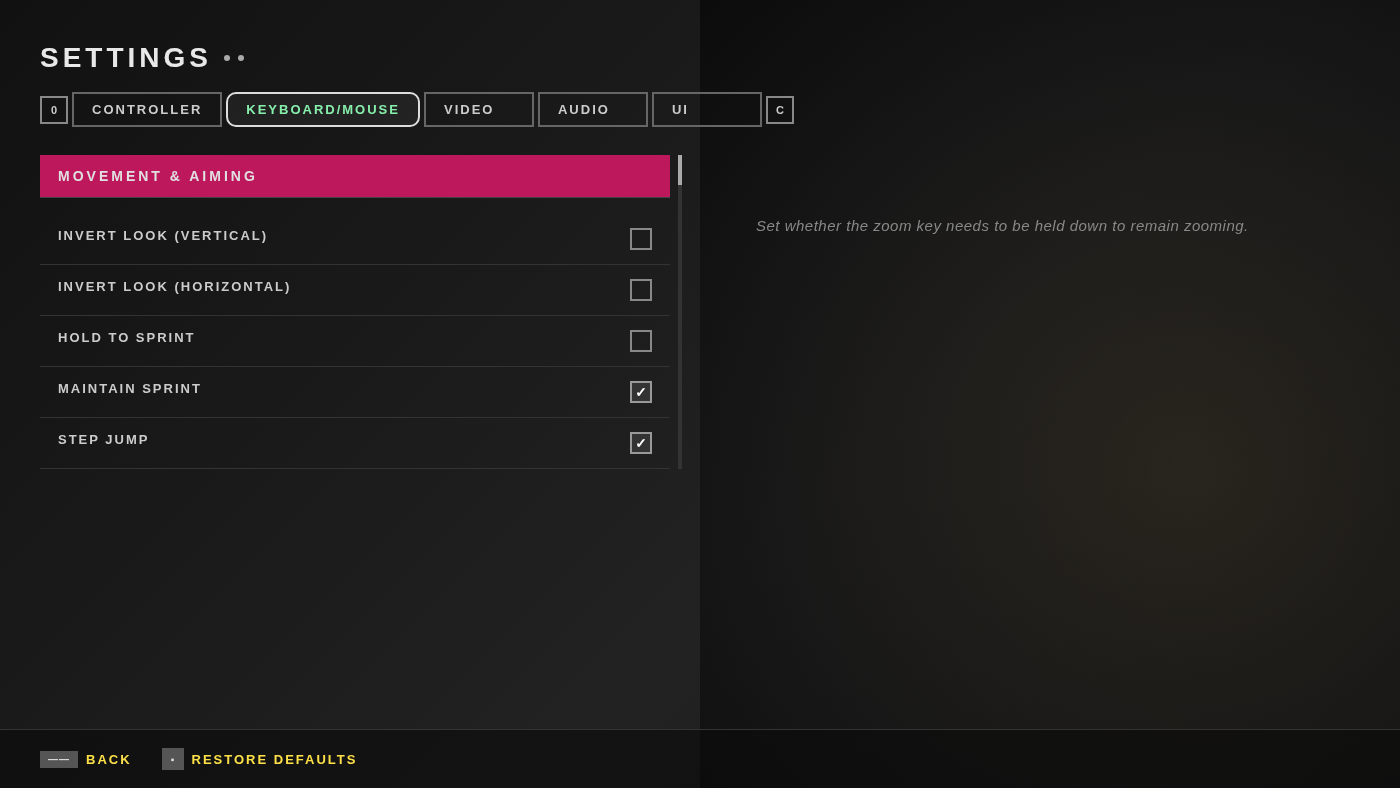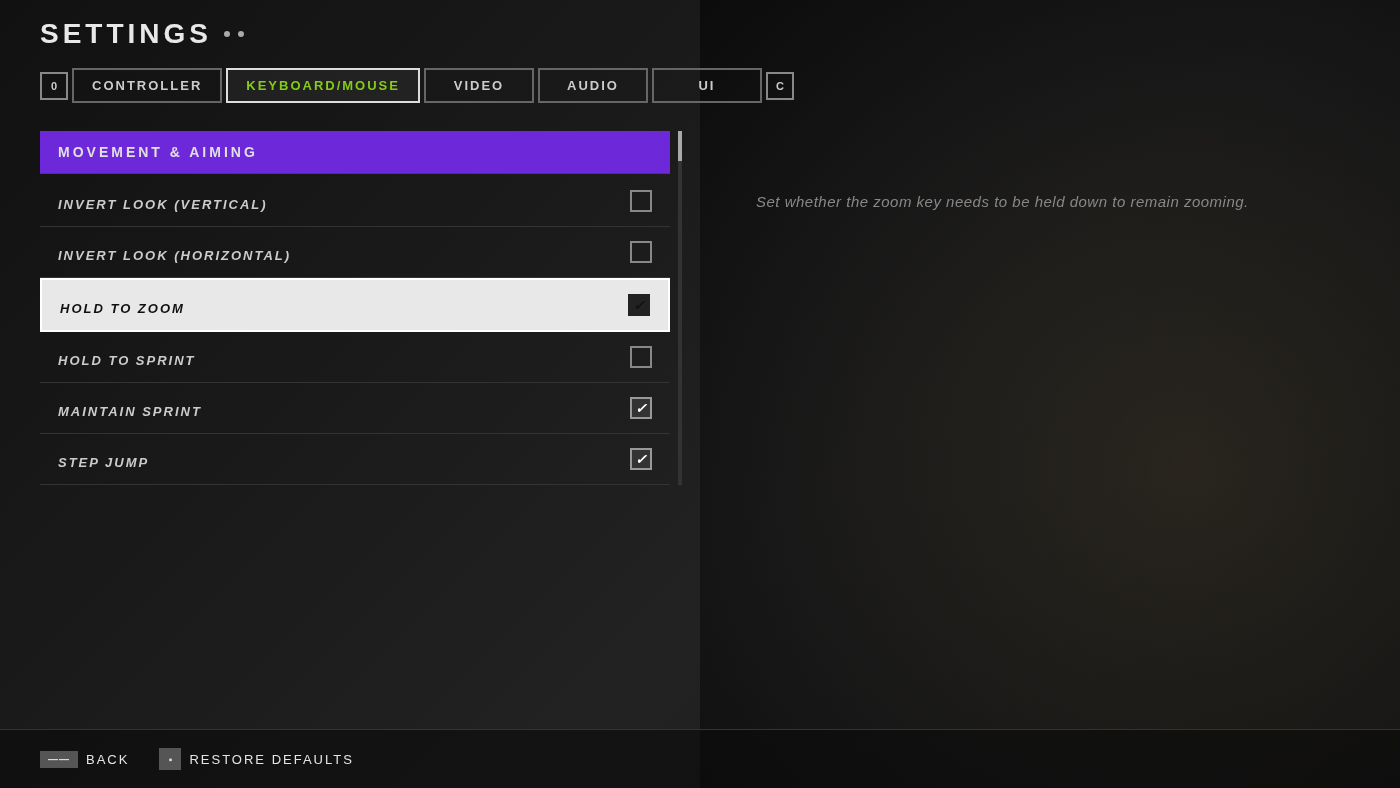--- a/index.html
+++ b/index.html
@@ -48,6 +48,7 @@
       display: flex;
       align-items: center;
       gap: 12px;
+      margin-top: 24px;
     }
 
     .title-dots {

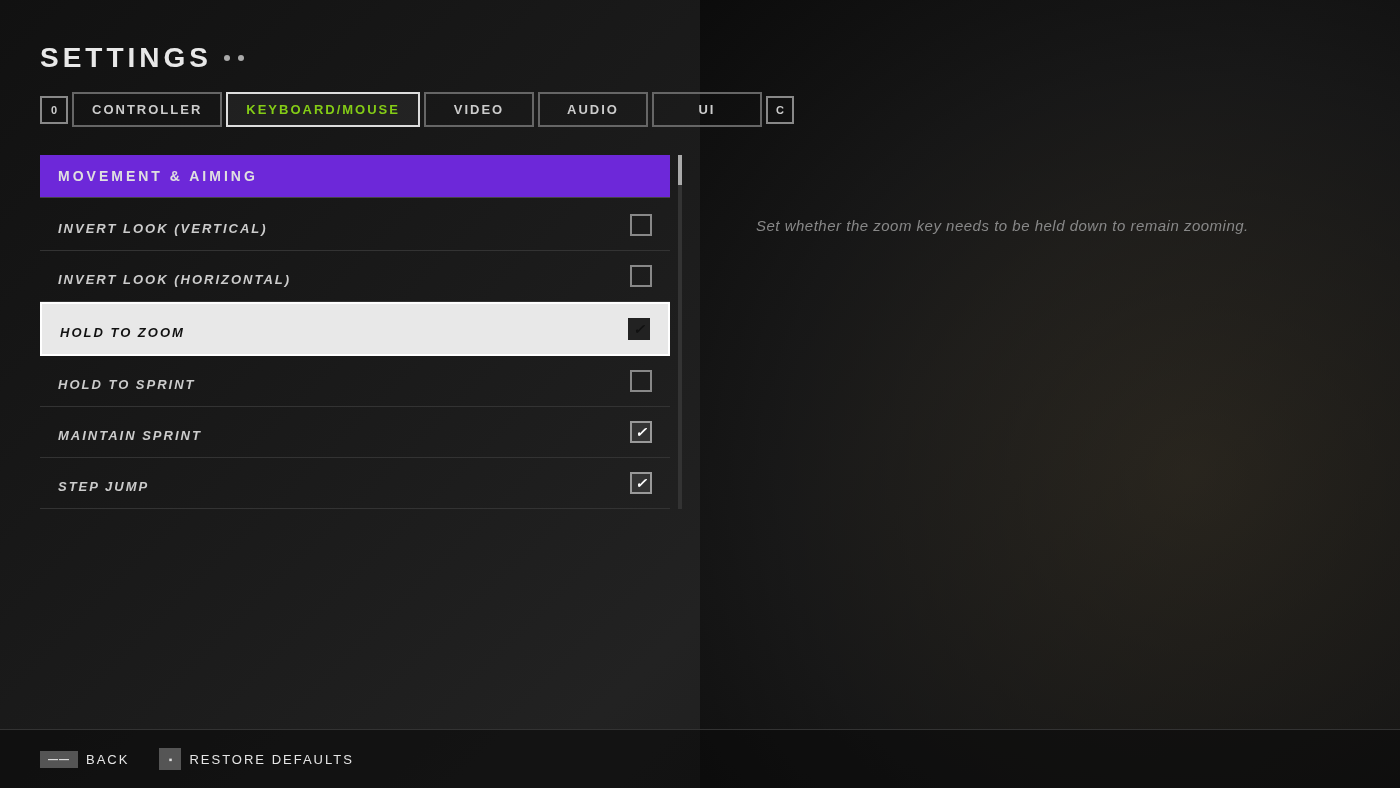--- a/index.html
+++ b/index.html
@@ -95,7 +95,7 @@
       text-transform: uppercase;
       cursor: pointer;
       min-width: 110px;
-      text-align: center;
+      text-align: left;
     }
 
     .tab.active {

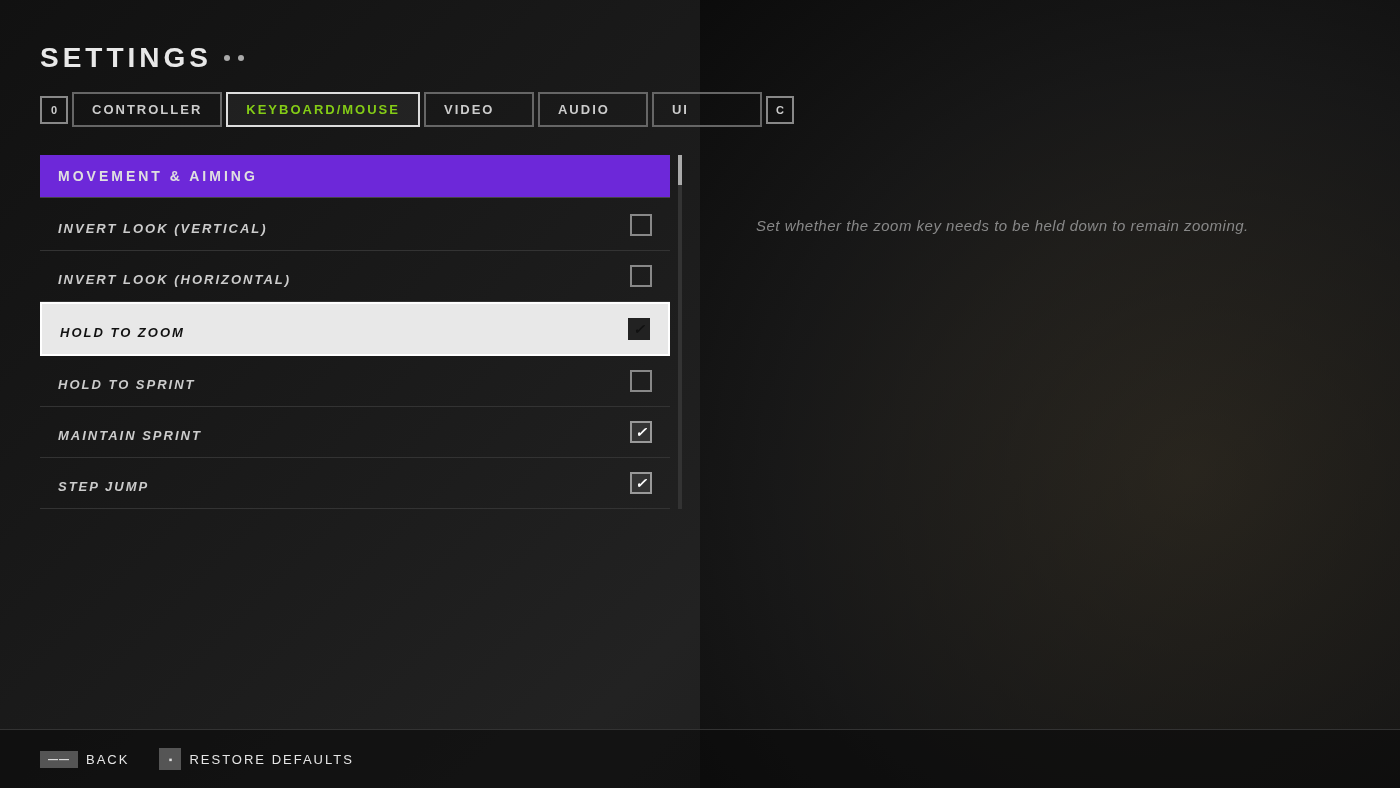--- a/index.html
+++ b/index.html
@@ -100,8 +100,9 @@
 
     .tab.active {
       border-color: #ddd;
-      color: #84cc16;
+      color: #86efac;
       background: rgba(255,255,255,0.05);
+      border-radius: 10px;
     }
 
     

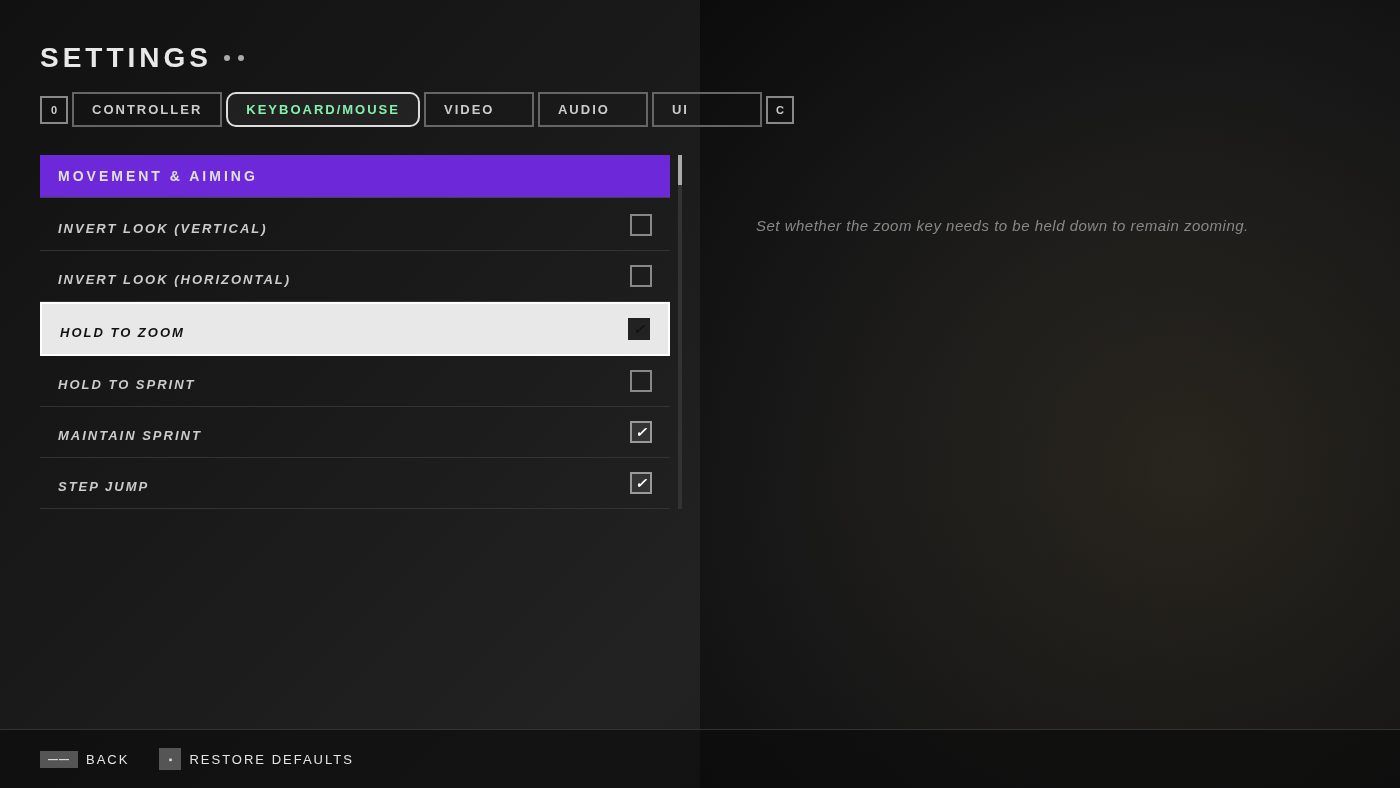--- a/index.html
+++ b/index.html
@@ -138,9 +138,9 @@
 
     
     .section-header {
-      background: #6d28d9;
+      background: #be185d;
       padding: 12px 18px;
-      margin-bottom: 2px;
+      margin-bottom: 16px;
       border-bottom: 1px solid #444;
     }
 

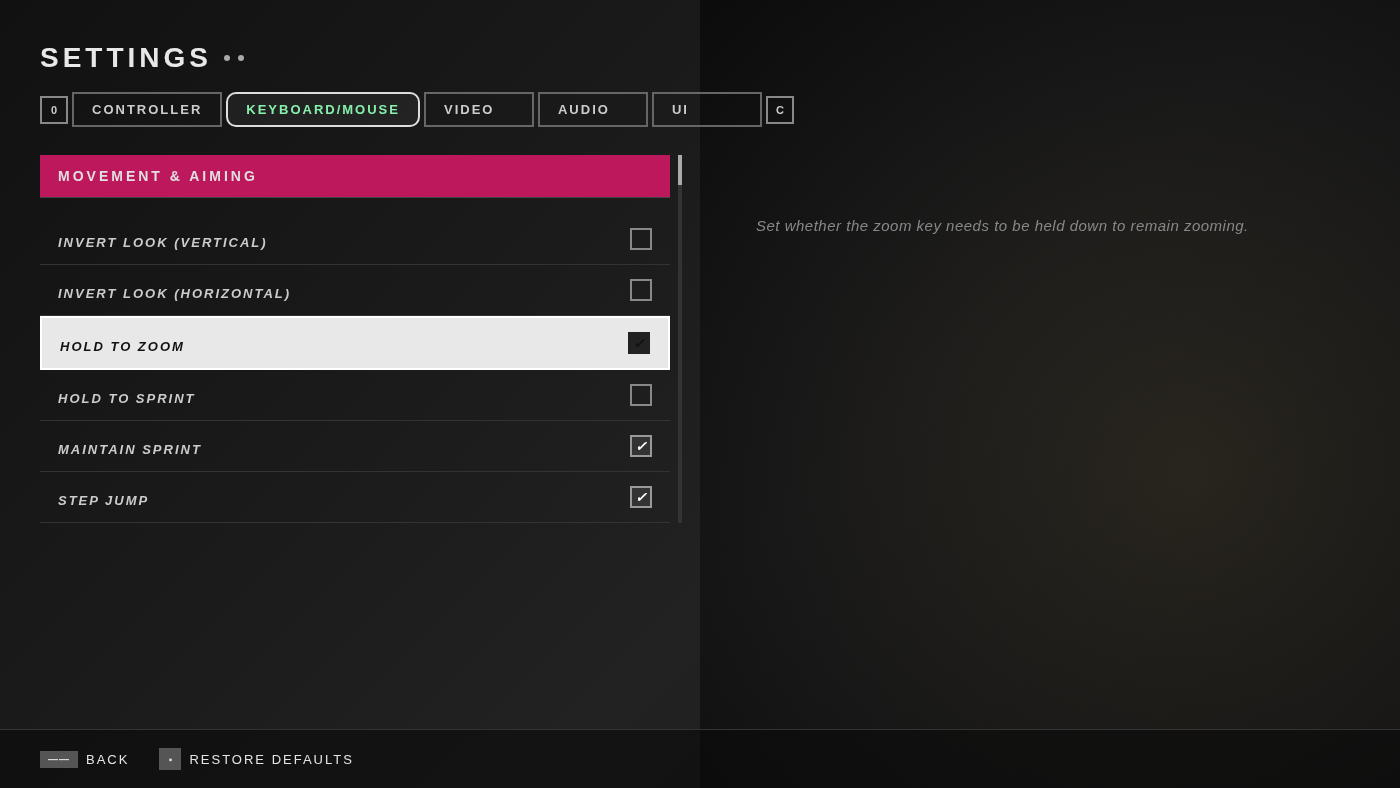--- a/index.html
+++ b/index.html
@@ -155,14 +155,13 @@
     
     .setting-row {
       display: flex;
-      align-items: flex-end;
+      align-items: flex-start;
       justify-content: space-between;
       padding: 14px 18px;
       border-bottom: 1px solid #333;
       background: transparent;
       cursor: pointer;
       transition: background 0.1s;
-      font-style: italic;
     }
 
     .setting-row.selected {

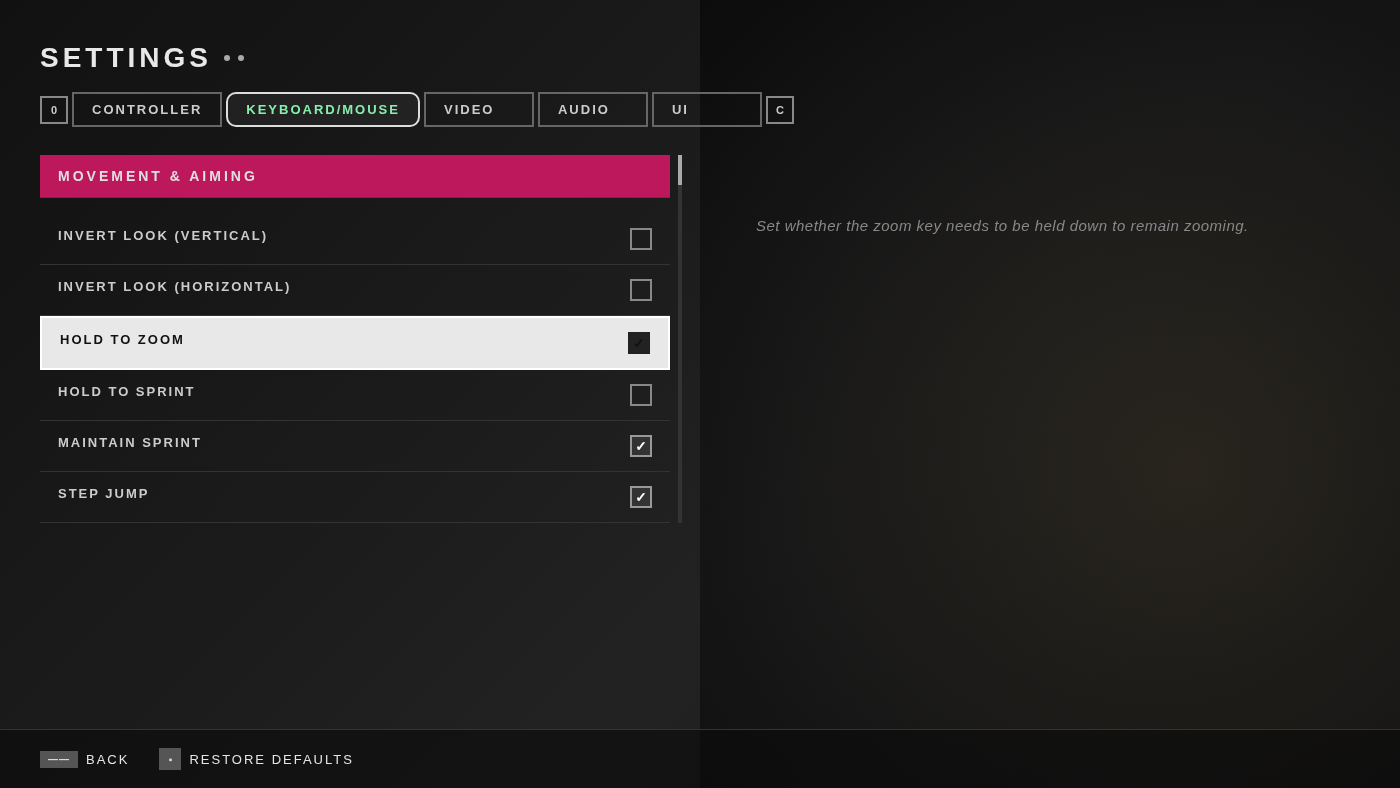--- a/index.html
+++ b/index.html
@@ -337,10 +337,6 @@
 
 
 
-      <div class="setting-row selected">
-        <span class="setting-label">HOLD TO ZOOM</span>
-        <div class="checkbox-selected"></div>
-      </div>
 
       <div class="setting-row">
         <span class="setting-label">HOLD TO SPRINT</span>

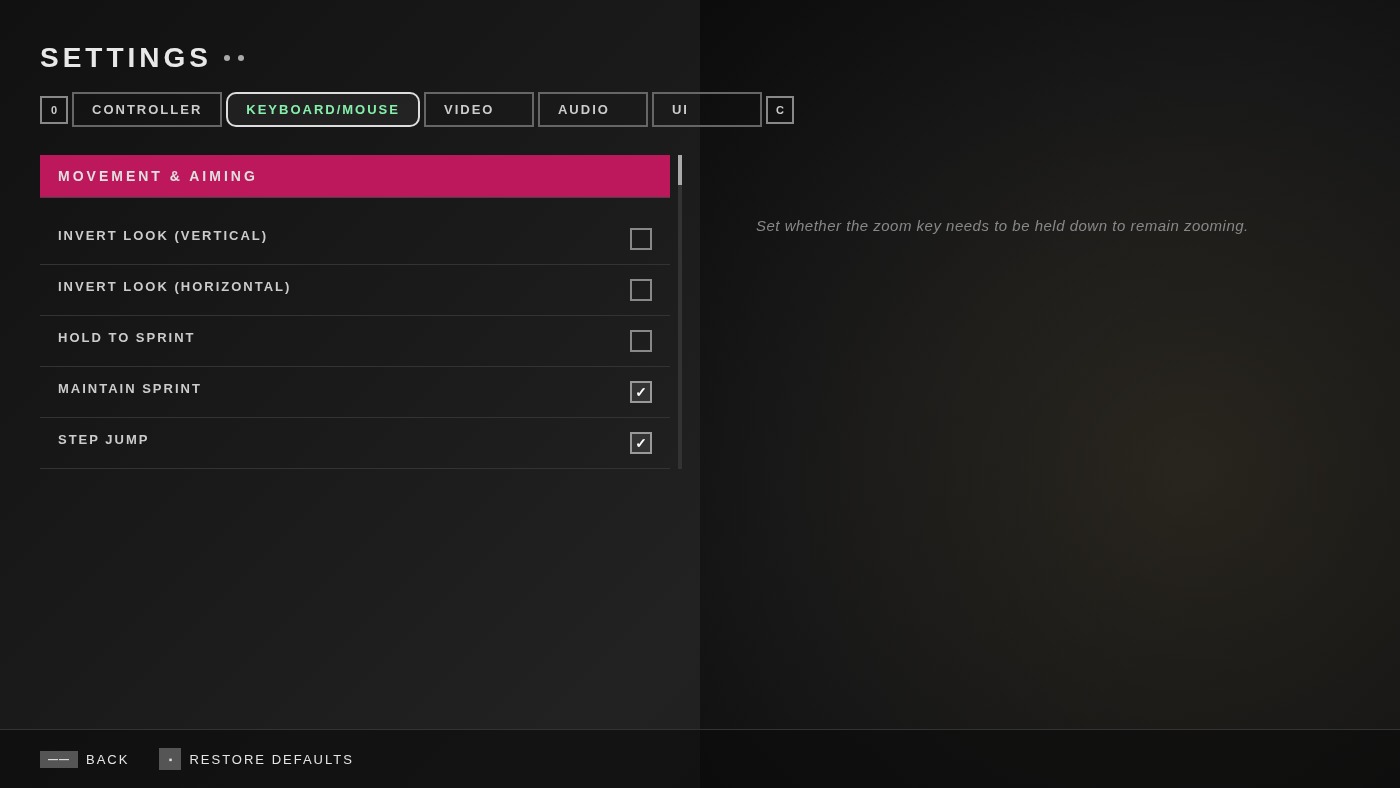--- a/index.html
+++ b/index.html
@@ -285,9 +285,9 @@
 
     .bottom-label {
       font-size: 13px;
-      font-weight: 400;
+      font-weight: 700;
       letter-spacing: 2px;
-      color: #e5e5e5;
+      color: #fde047;
       text-transform: uppercase;
     }
   </style>

